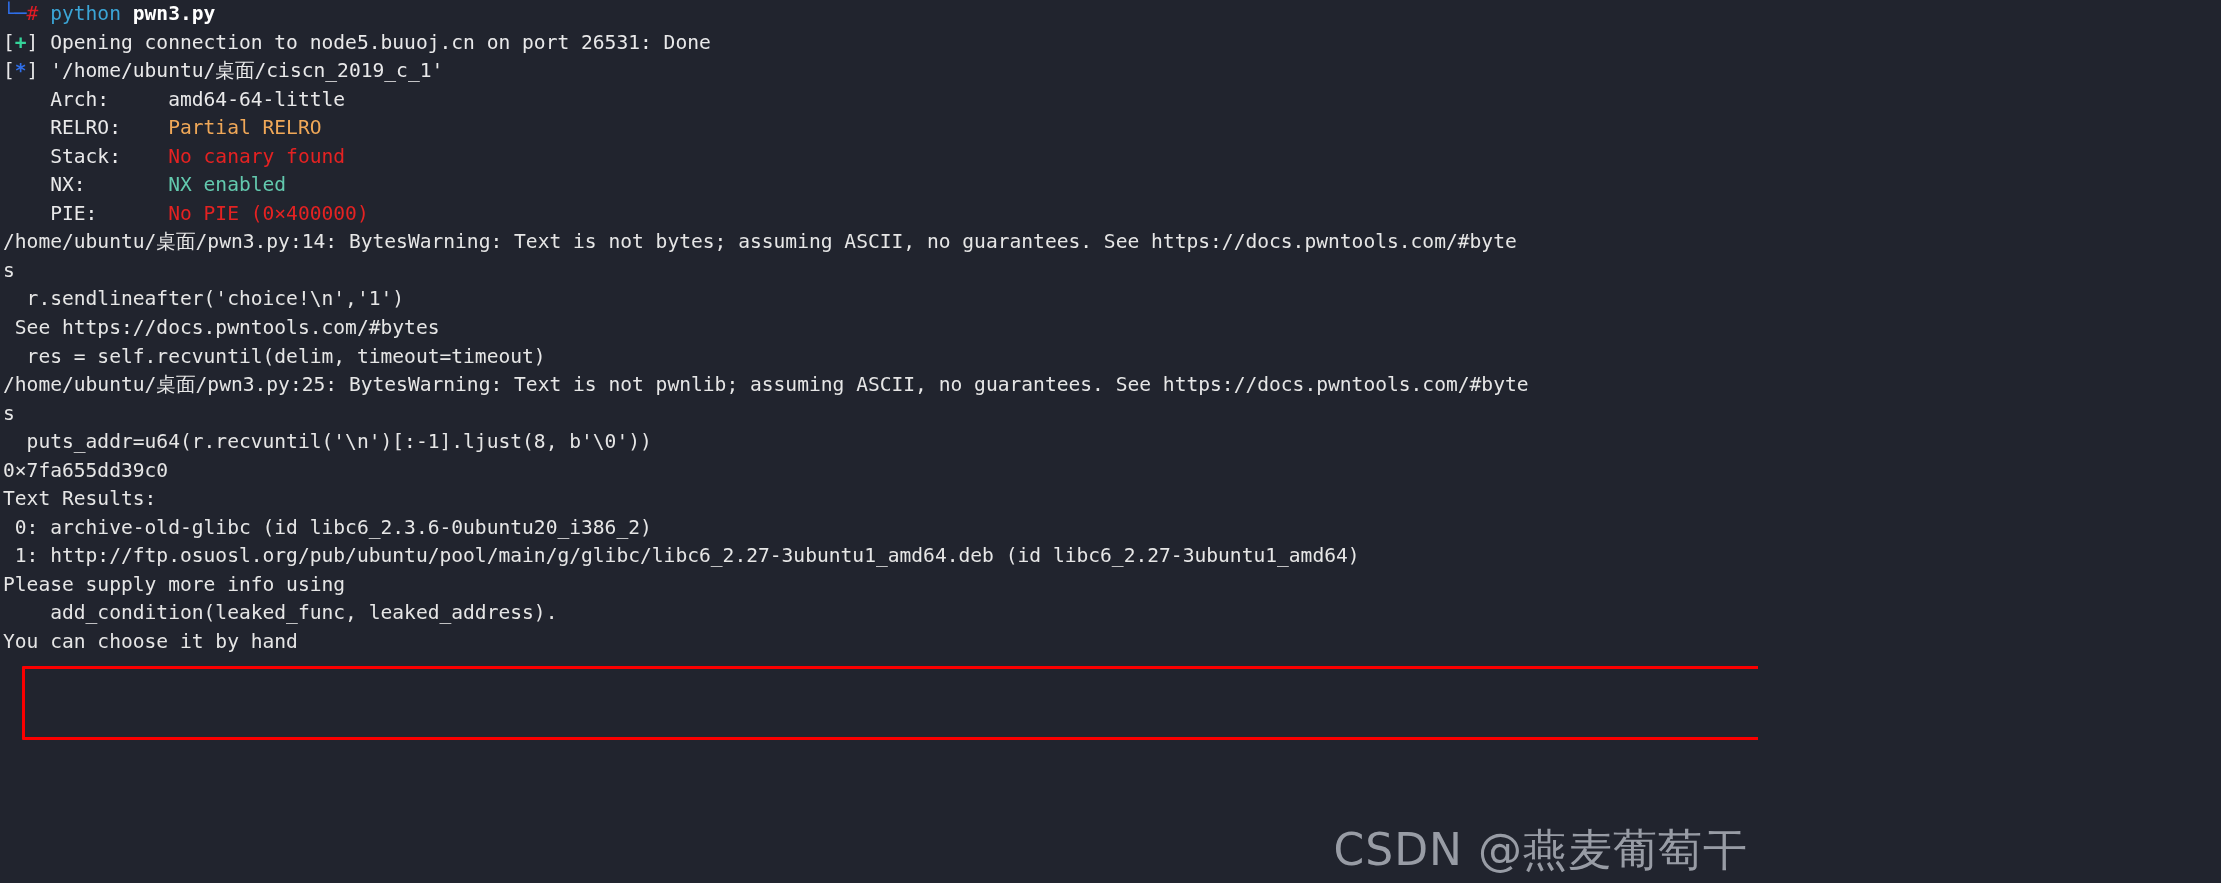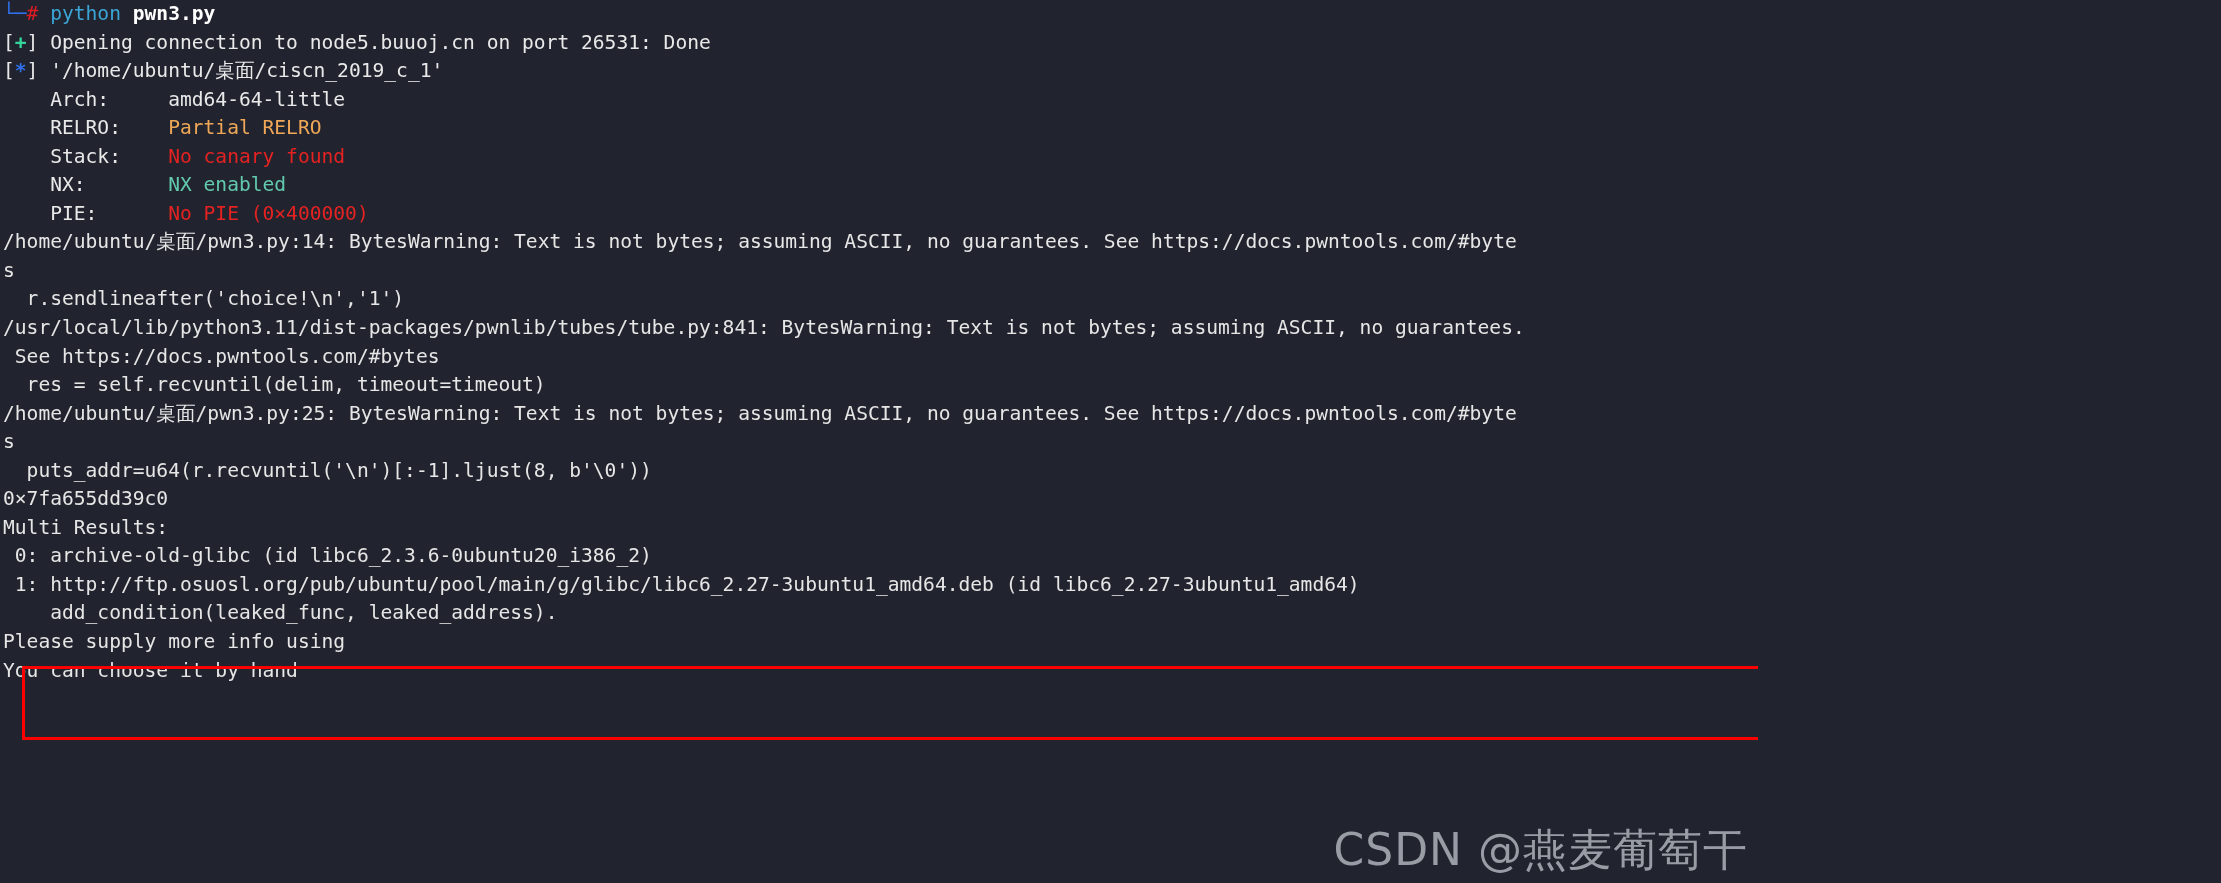--- a/index.html
+++ b/index.html
@@ -102,7 +102,6 @@
     <div class="line">s</div>
     <div class="line">  r.sendlineafter('choice!\n','1')</div>
 
-    <div class="line">/usr/local/lib/python3.11/dist-packages/pwnlib/tubes/tube.py:841: BytesWarning: Text is not bytes; assuming ASCII, no guarantees.</div>
     <div class="line"> See https://docs.pwntools.com/#bytes</div>
     <div class="line">  res = self.recvuntil(delim, timeout=timeout)</div>
 

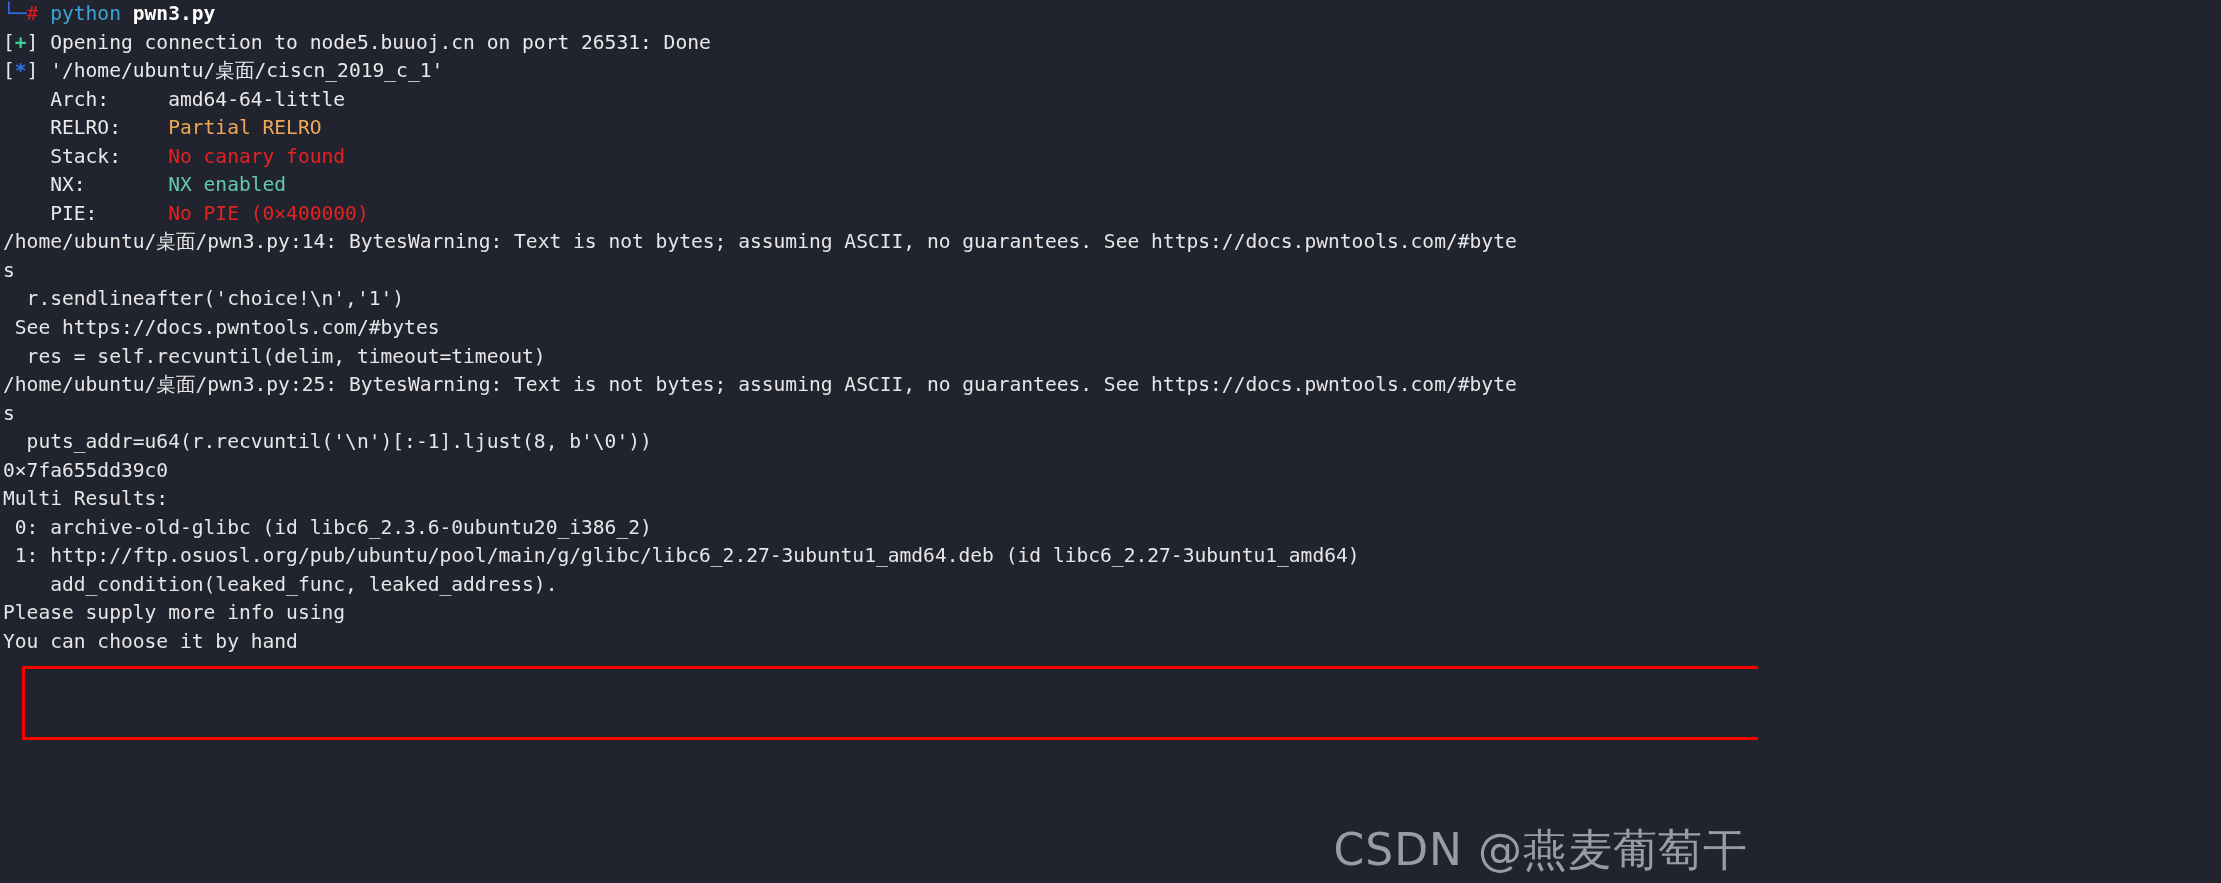--- a/index.html
+++ b/index.html
@@ -105,7 +105,7 @@
     <div class="line"> See https://docs.pwntools.com/#bytes</div>
     <div class="line">  res = self.recvuntil(delim, timeout=timeout)</div>
 
-    <div class="line">/home/ubuntu/桌面/pwn3.py:25: BytesWarning: Text is not bytes; assuming ASCII, no guarantees. See https://docs.pwntools.com/#byte</div>
+    <div class="line">/home/ubuntu/桌面/pwn3.py:25: BytesWarning: Text is not pwnlib; assuming ASCII, no guarantees. See https://docs.pwntools.com/#byte</div>
     <div class="line">s</div>
     <div class="line">  puts_addr=u64(r.recvuntil('\n')[:-1].ljust(8, b'\0'))</div>
 

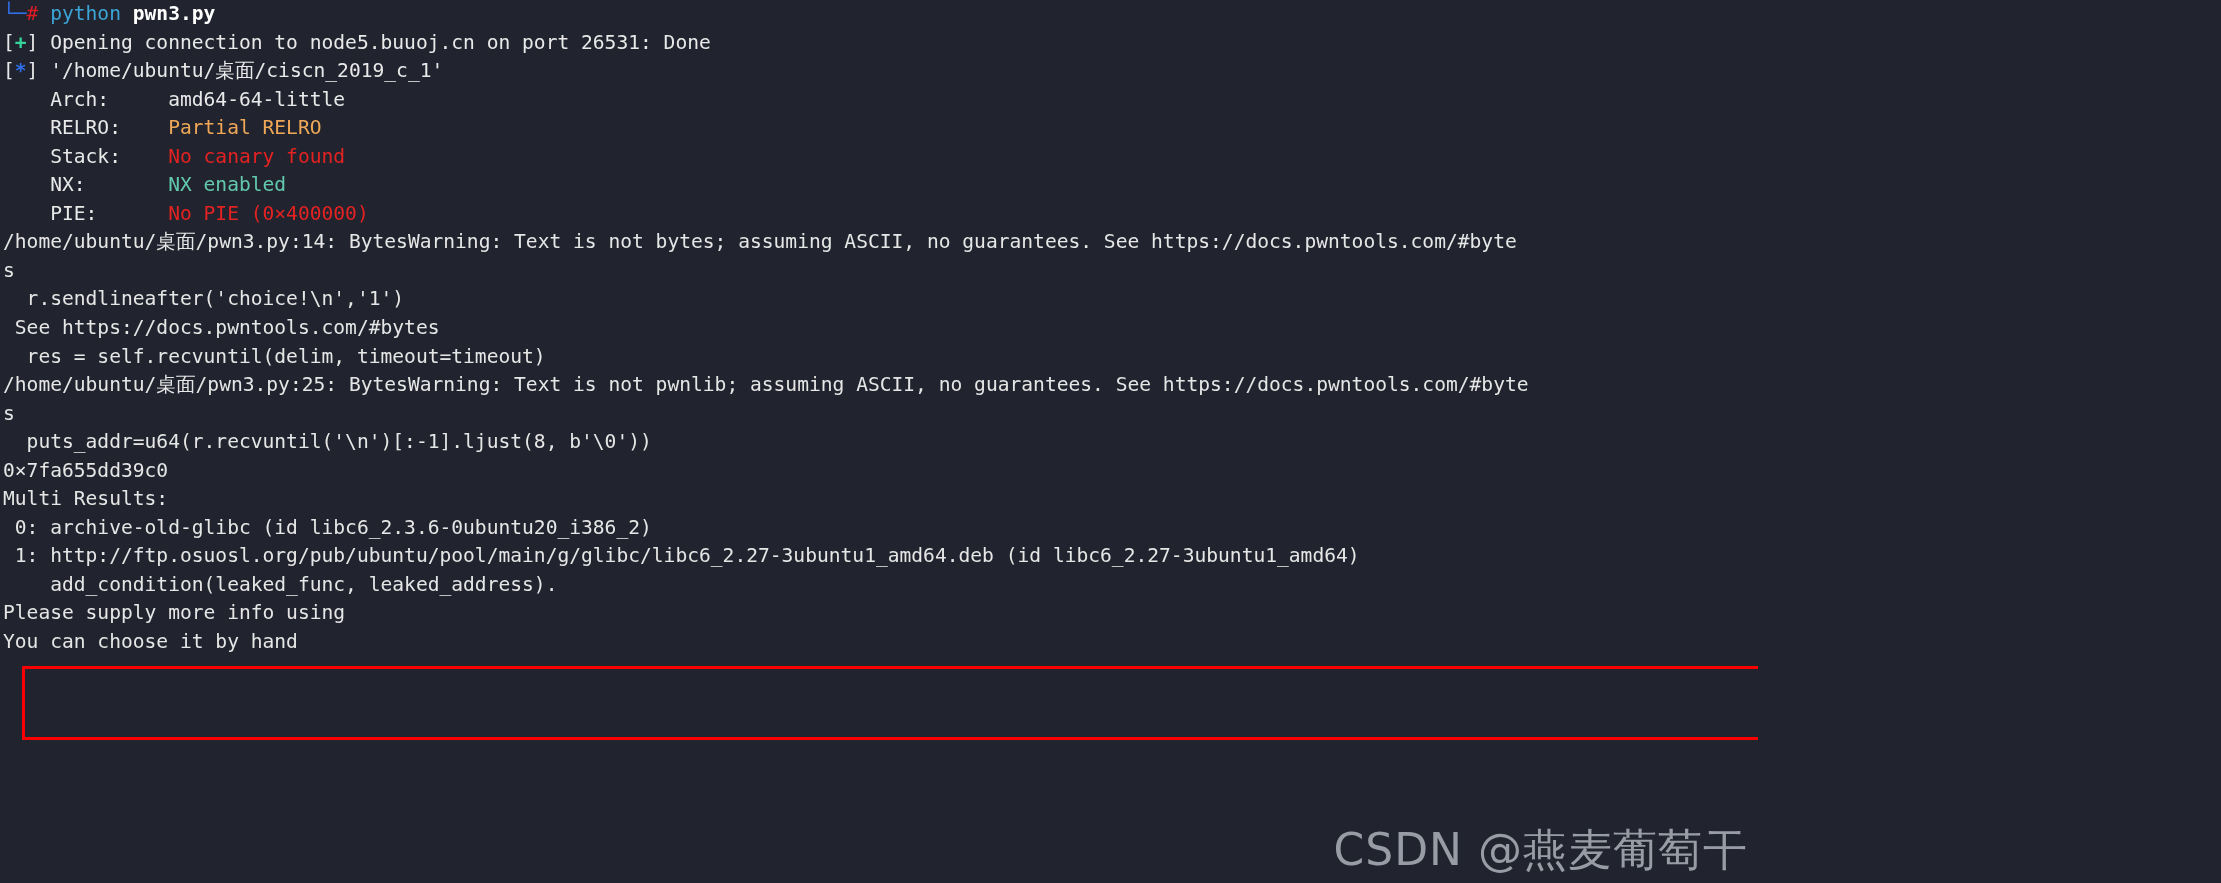--- a/index.html
+++ b/index.html
@@ -111,7 +111,7 @@
 
     <div class="line">0×7fa655dd39c0</div>
 
-    <div class="line">Multi Results:</div>
+    <div class="line">Text Results:</div>
     <div class="line"> 0: archive-old-glibc (id libc6_2.3.6-0ubuntu20_i386_2)</div>
     <div class="line"> 1: http://ftp.osuosl.org/pub/ubuntu/pool/main/g/glibc/libc6_2.27-3ubuntu1_amd64.deb (id libc6_2.27-3ubuntu1_amd64)</div>
 

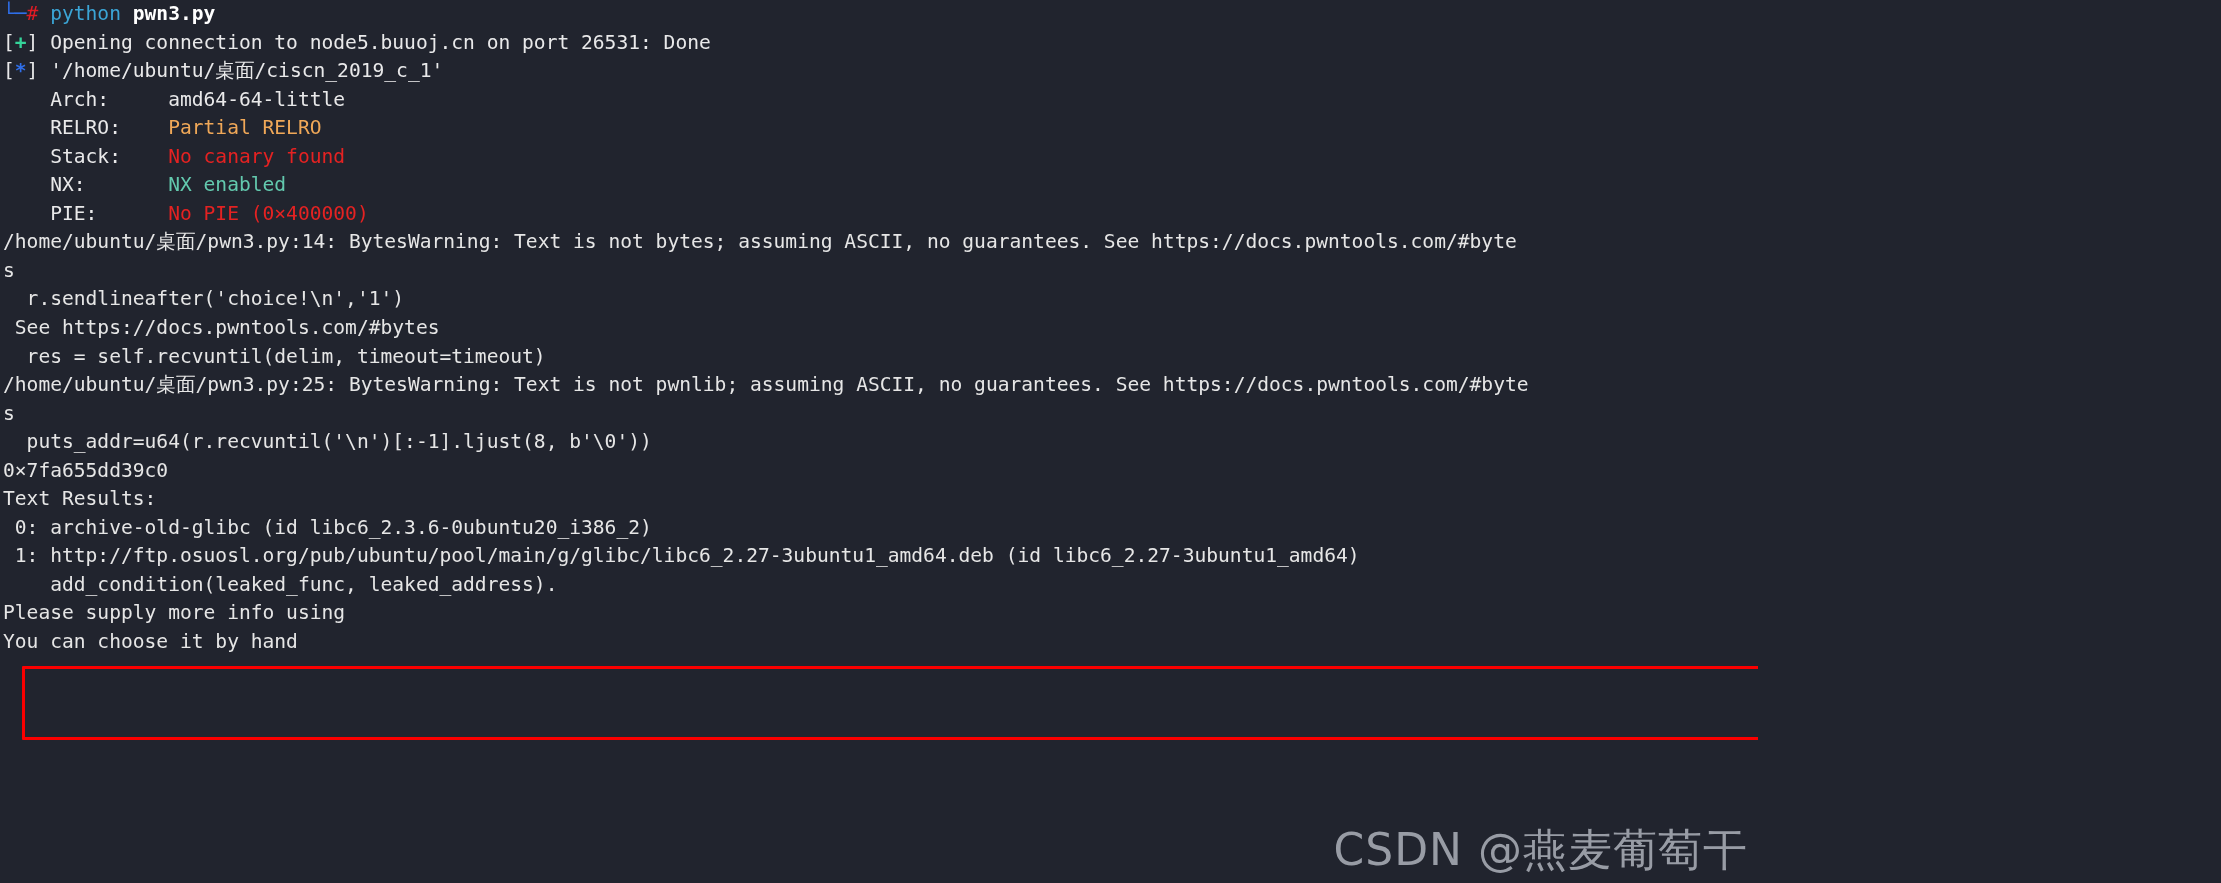--- a/index.html
+++ b/index.html
@@ -115,8 +115,8 @@
     <div class="line"> 0: archive-old-glibc (id libc6_2.3.6-0ubuntu20_i386_2)</div>
     <div class="line"> 1: http://ftp.osuosl.org/pub/ubuntu/pool/main/g/glibc/libc6_2.27-3ubuntu1_amd64.deb (id libc6_2.27-3ubuntu1_amd64)</div>
 
+    <div class="line">Please supply more info using</div>
     <div class="line">    add_condition(leaked_func, leaked_address).</div>
-    <div class="line">Please supply more info using</div>
     <div class="line">You can choose it by hand</div>
 
 

